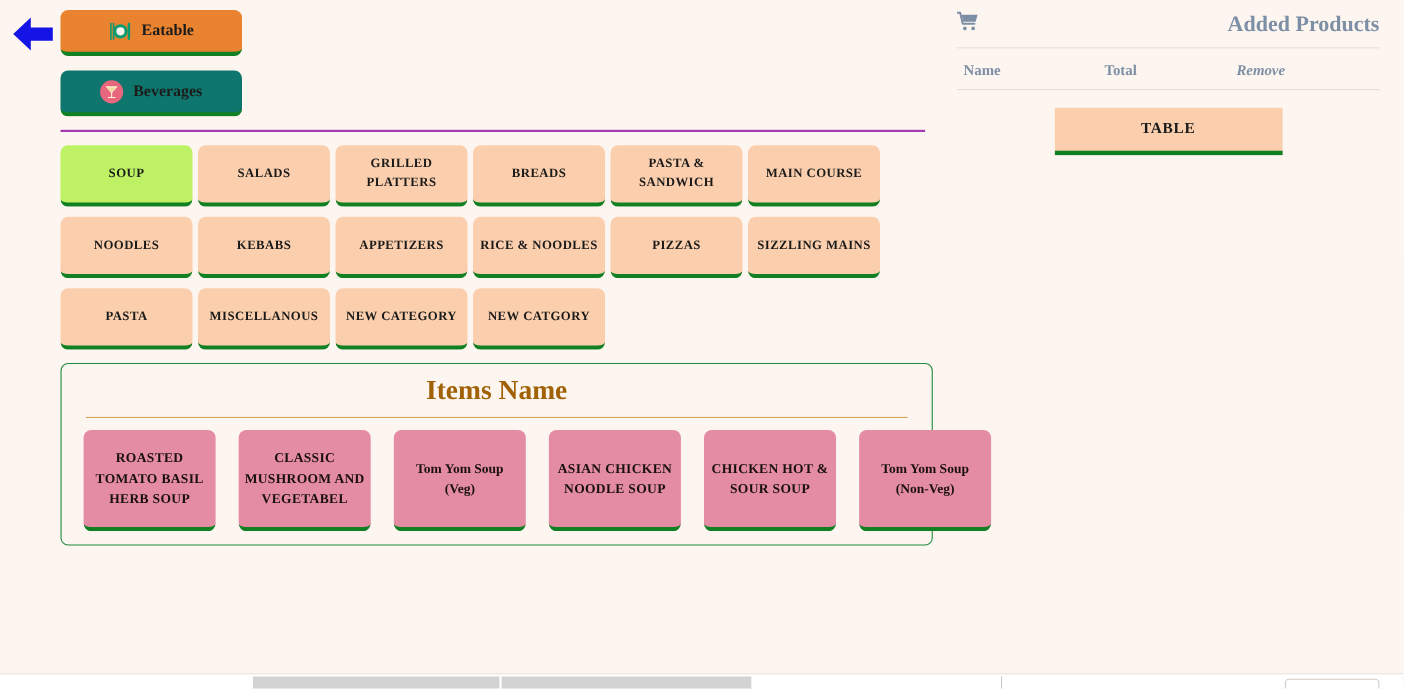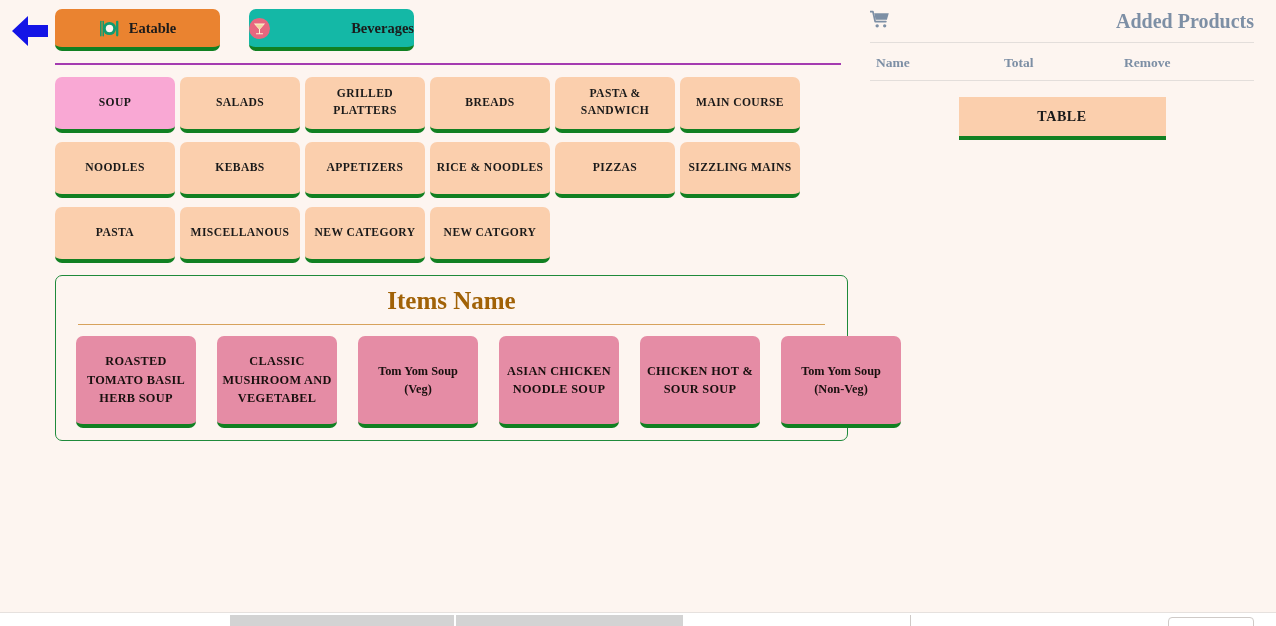--- a/index.html
+++ b/index.html
@@ -42,8 +42,9 @@
 
   .tab-row {
     display: flex;
-    gap: 29px;
+    gap: 13px;
     padding-top: 9px;
+    flex-direction: column;
   }
   .tab-btn {
     display: flex;

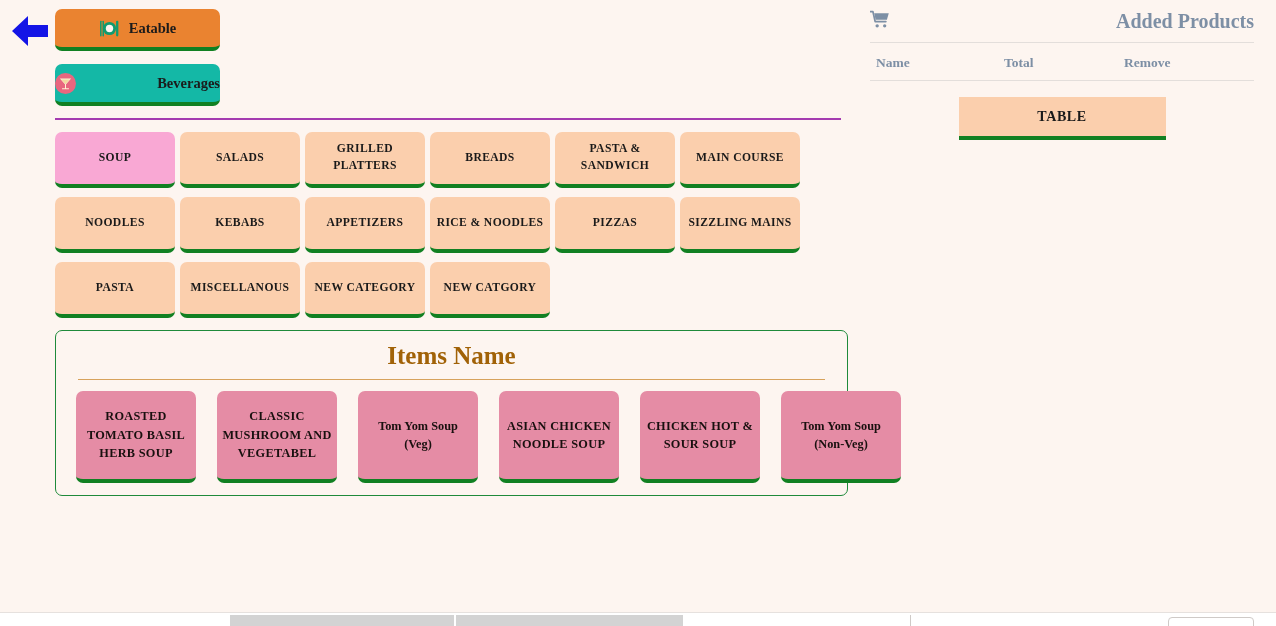--- a/index.html
+++ b/index.html
@@ -213,7 +213,7 @@
   }
   .cart-table th.c-name { width: 128px; padding-left: 6px; }
   .cart-table th.c-total { width: 120px; }
-  .cart-table th.c-remove { width: 130px; }
+  .cart-table th.c-remove { width: 130px; font-style: italic; }
 
   .table-btn-wrap {
     display: flex;

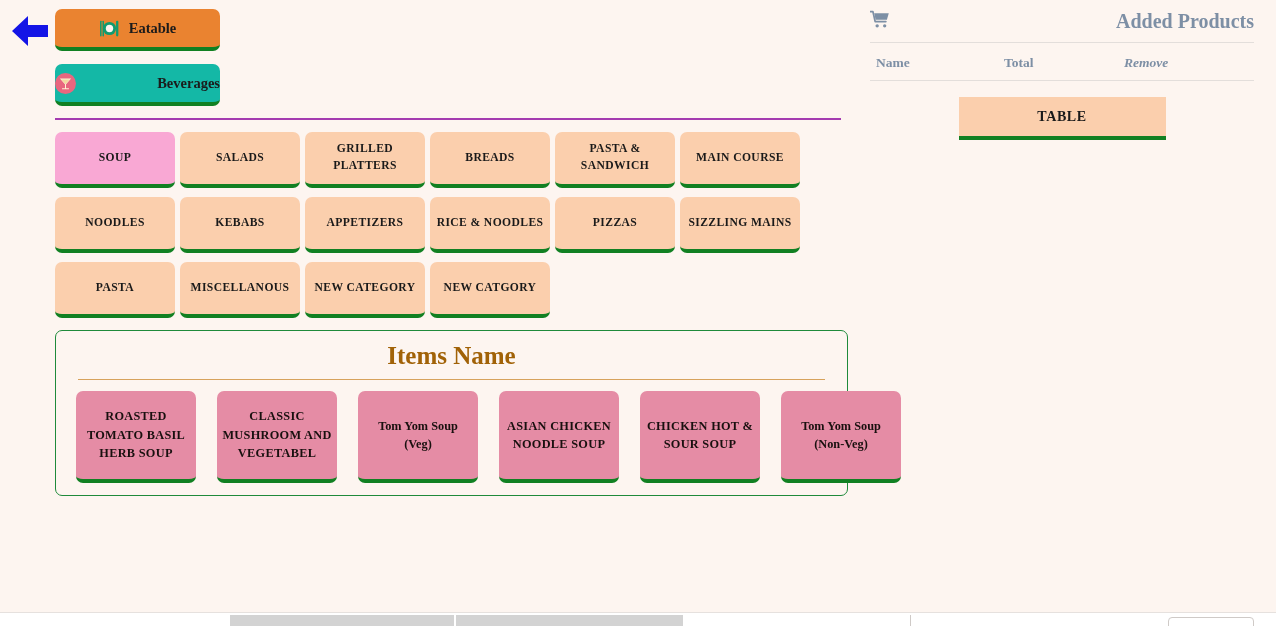--- a/index.html
+++ b/index.html
@@ -65,7 +65,7 @@
     padding: 0;
   }
   .tab-btn.active { background: #ea8330; }
-  .tab-btn.inactive { background: #14b8a6; justify-content: space-between; }
+  .tab-btn.inactive { background: #0f766e; }
 
   .icon-circle {
     width: 21px;

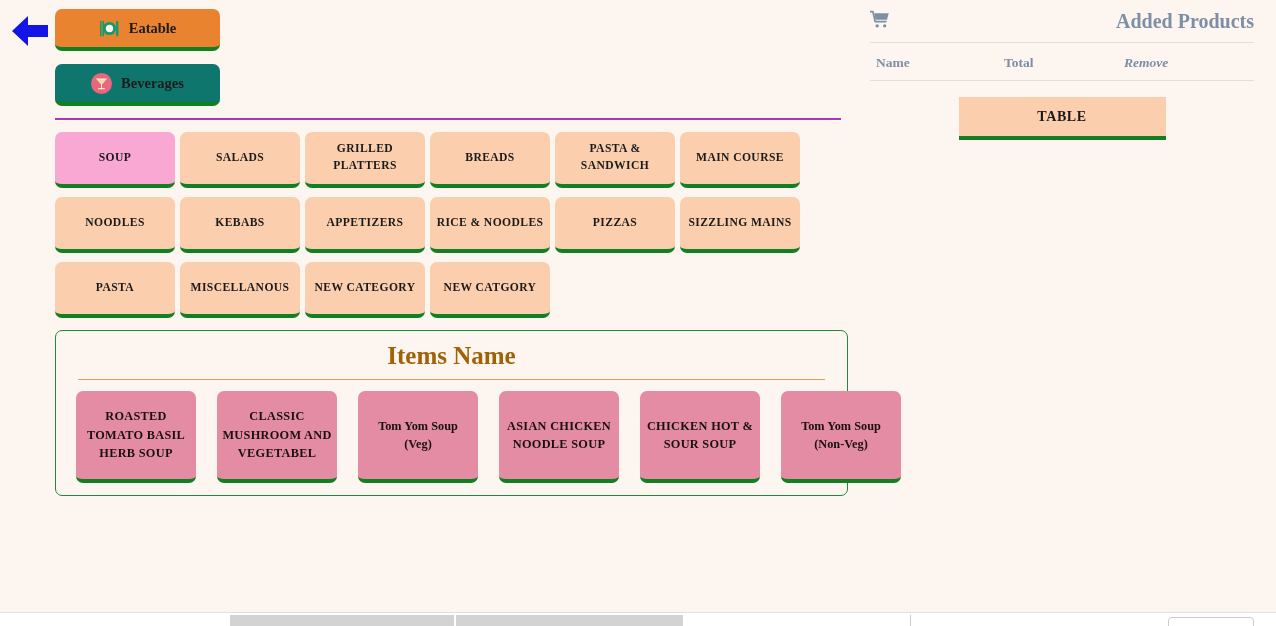--- a/index.html
+++ b/index.html
@@ -123,7 +123,7 @@
     text-align: center;
     padding: 2px 4px;
   }
-  .cat-btn.selected { background: #f9a8d4; }
+  .cat-btn.selected { background: #bef264; }
 
   
   .items-panel {

